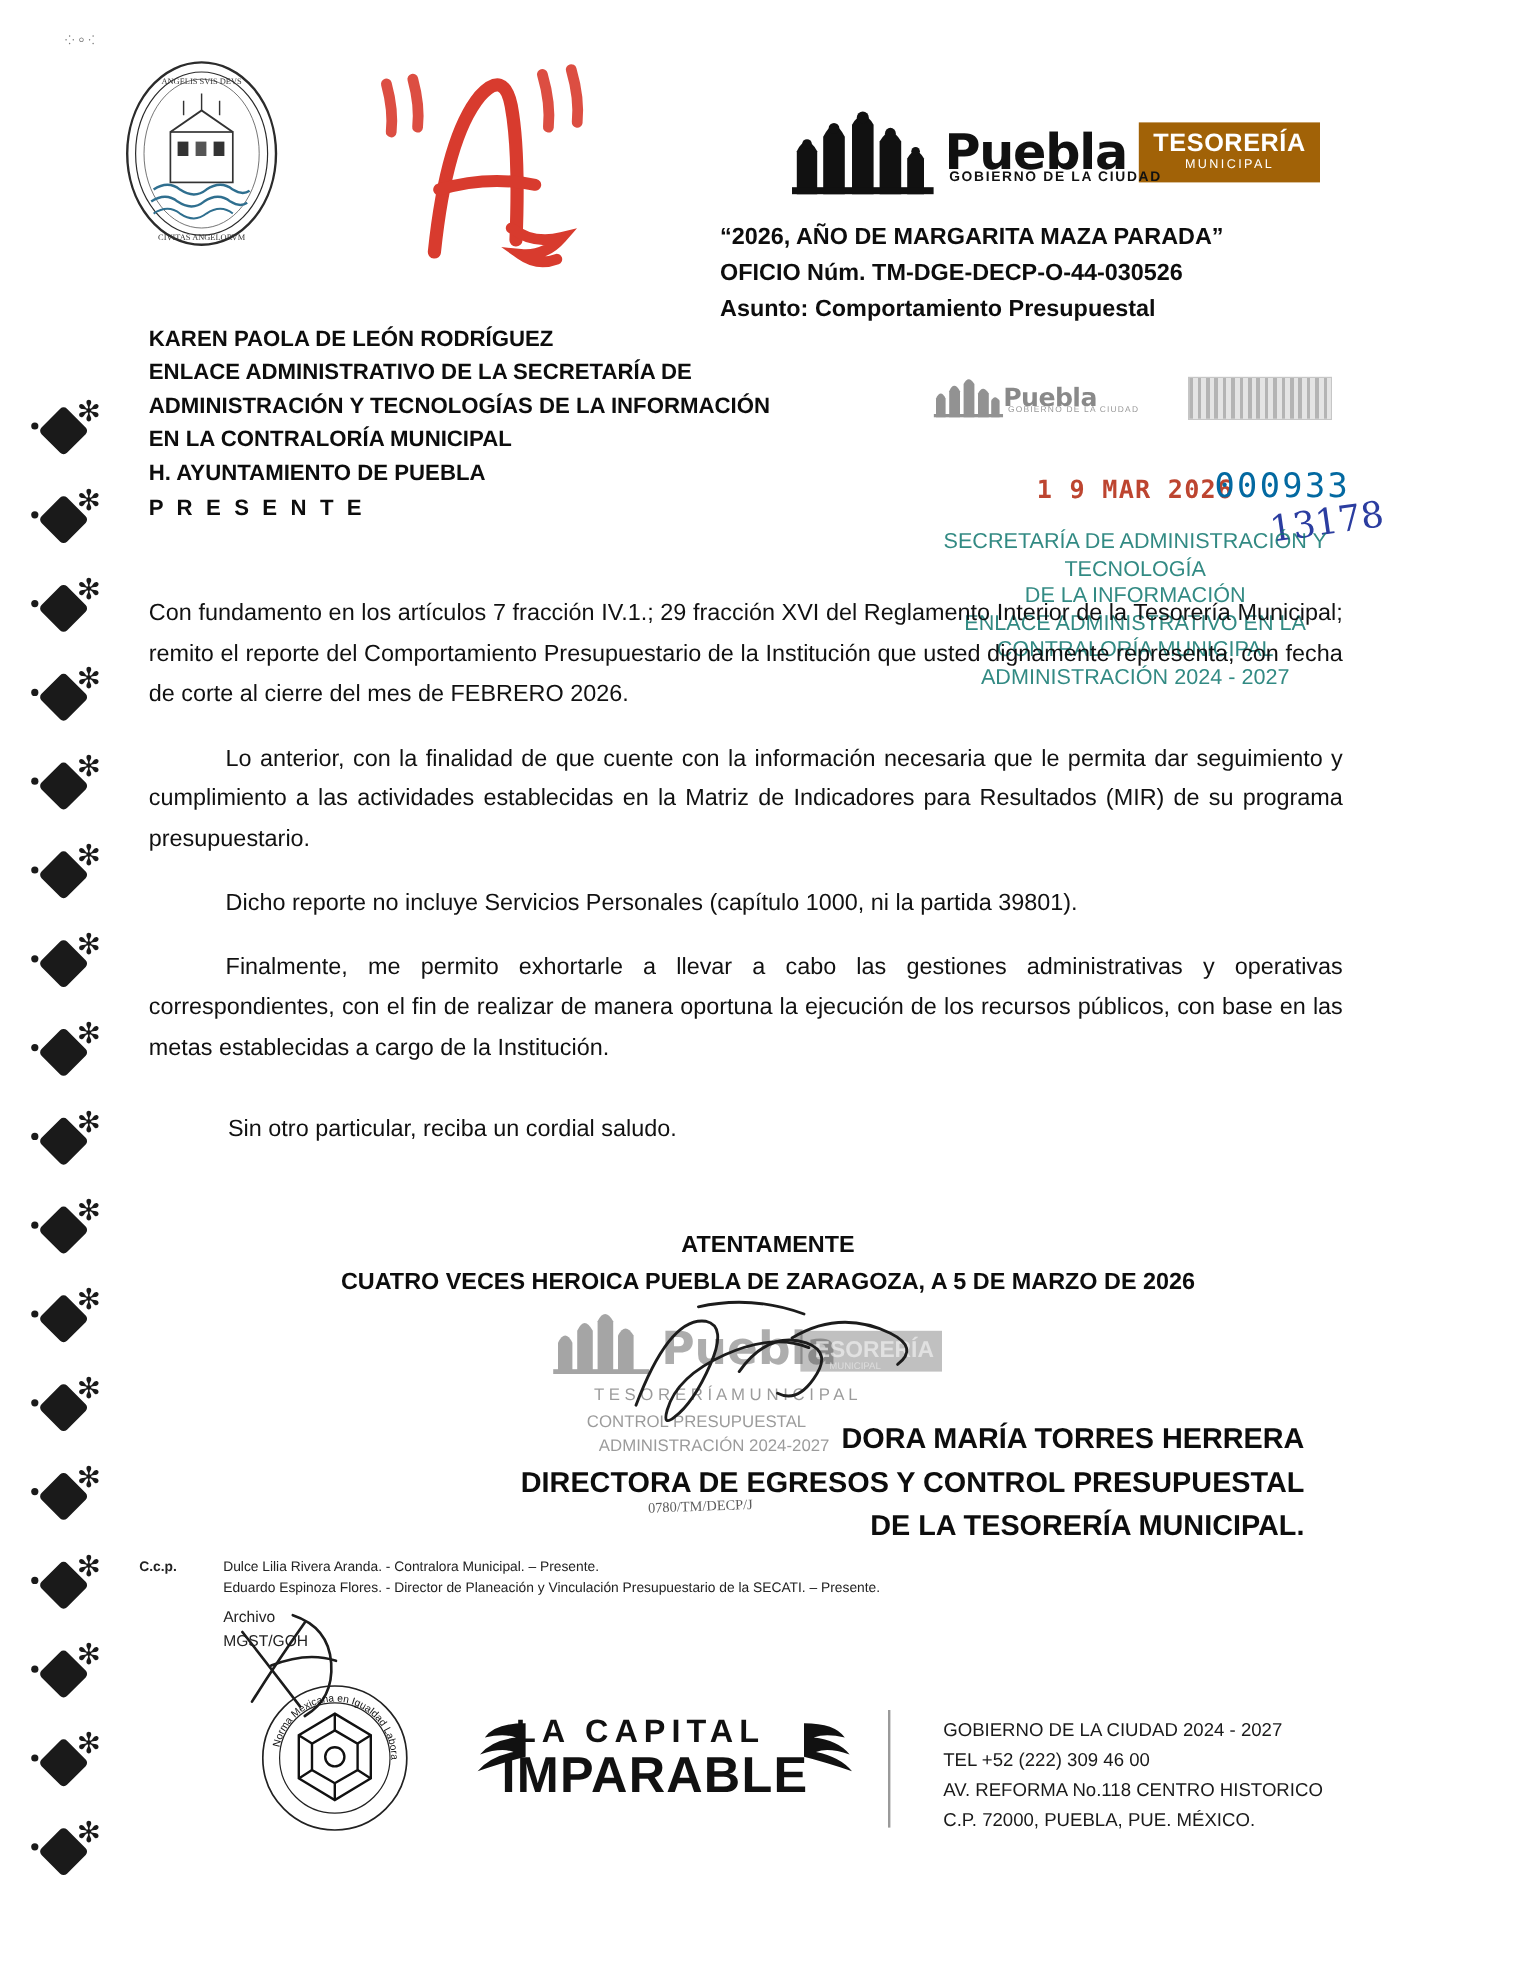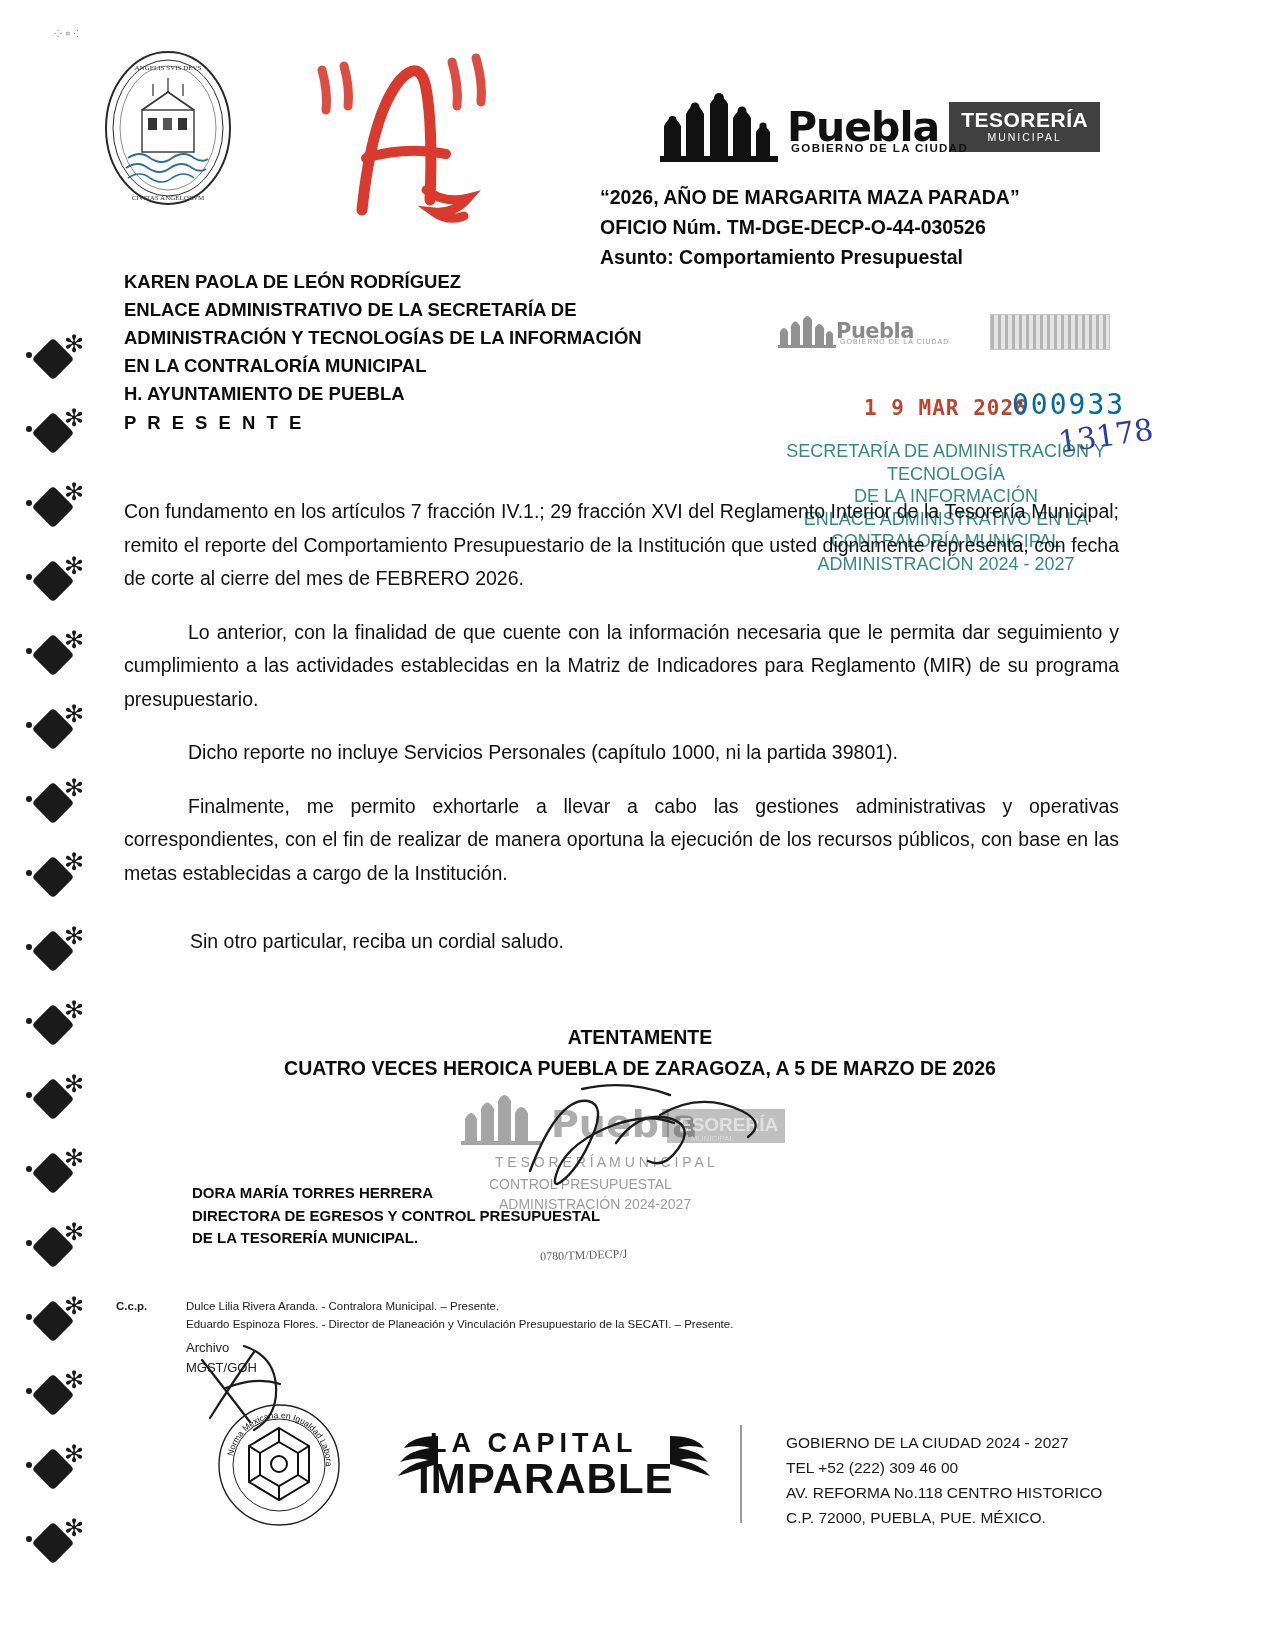--- a/index.html
+++ b/index.html
@@ -54,7 +54,7 @@
     letter-spacing:1.4px;color:#111;
   }
   .brand-tag{
-    margin-left:10px;background:#404040;color:#fff;padding:7px 12px 9px 12px;
+    margin-left:10px;background:#a16207;color:#fff;padding:7px 12px 9px 12px;
     text-align:center;line-height:1.05;
   }
   .brand-tag .t1{font-size:21px;font-weight:bold;letter-spacing:.5px;}

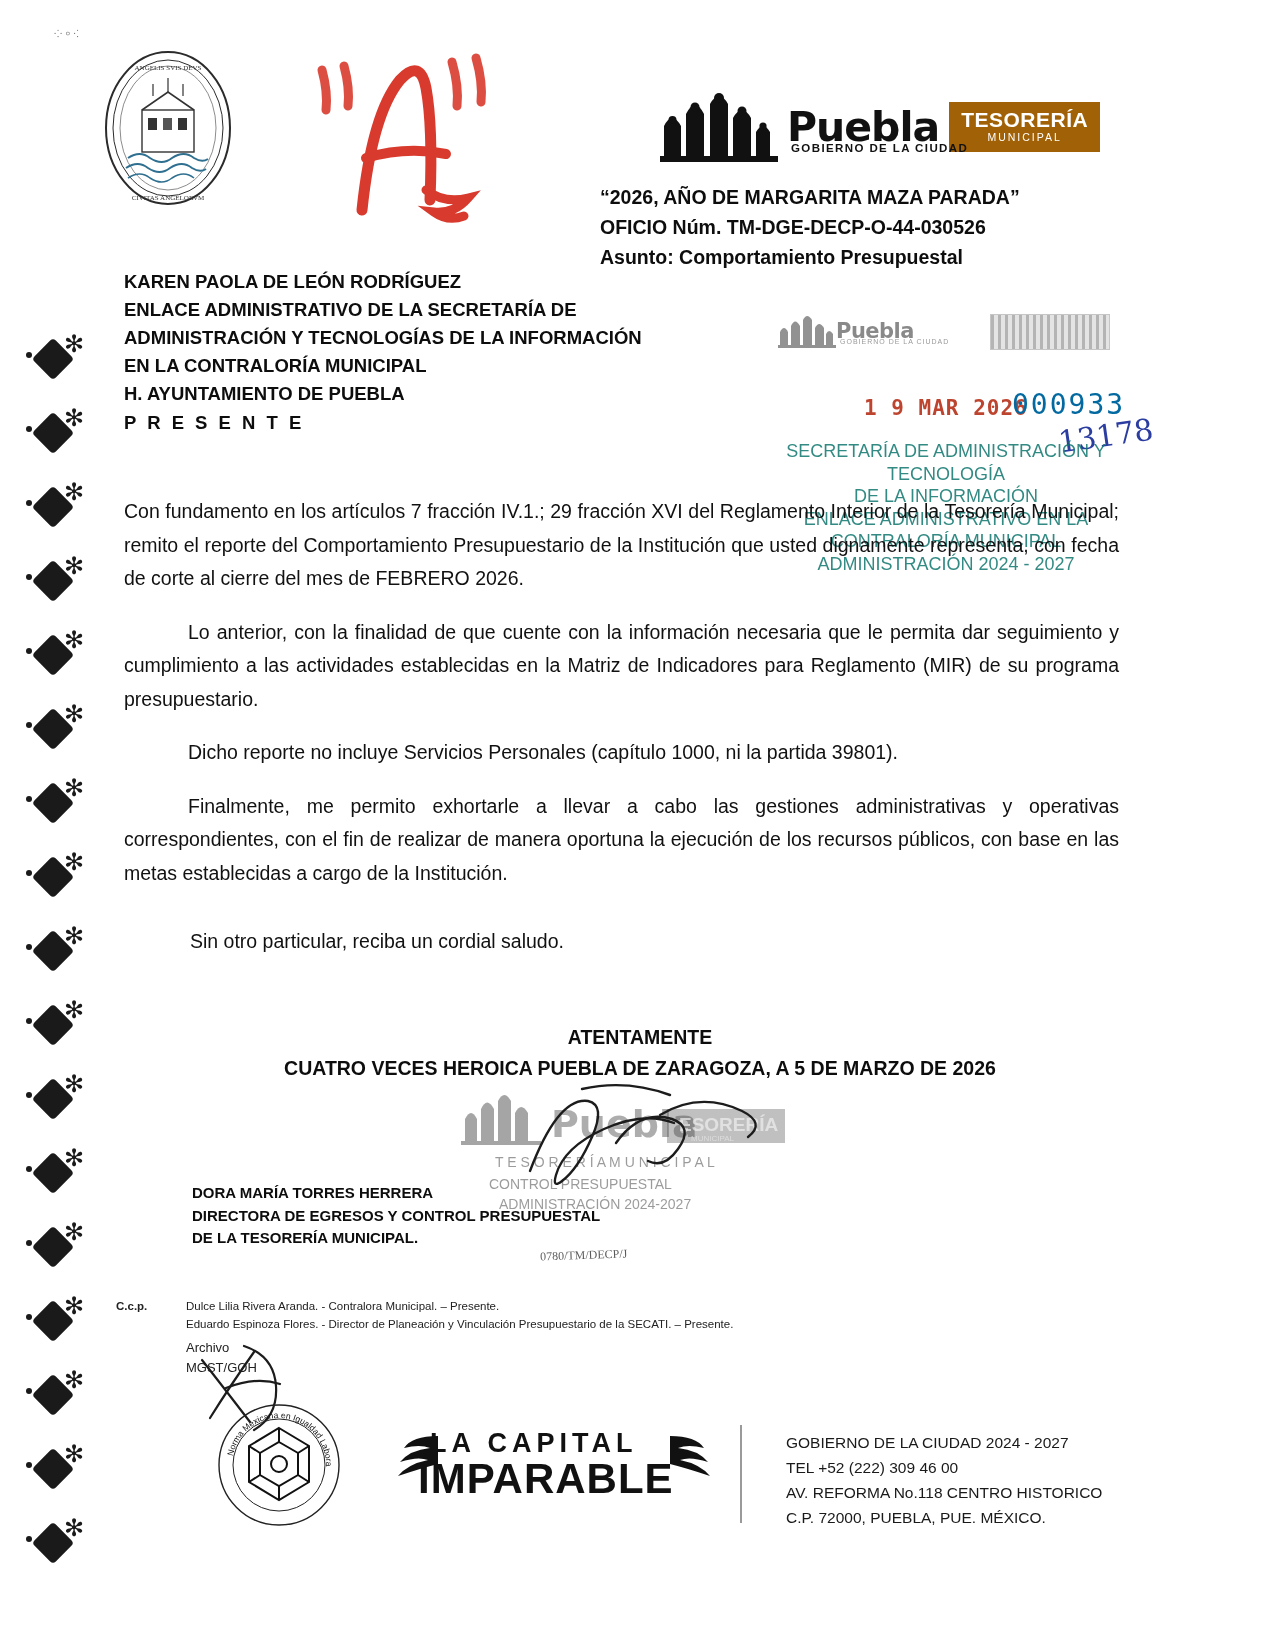--- a/index.html
+++ b/index.html
@@ -363,7 +363,7 @@
 
   <div class="body">
     <p>Con fundamento en los artículos 7 fracción IV.1.; 29 fracción XVI del Reglamento Interior de la Tesorería Municipal; remito el reporte del Comportamiento Presupuestario de la Institución que usted dignamente representa, con fecha de corte al cierre del mes de FEBRERO 2026.</p>
-    <p class="ind">Lo anterior, con la finalidad de que cuente con la información necesaria que le permita dar seguimiento y cumplimiento a las actividades establecidas en la Matriz de Indicadores para Reglamento (MIR) de su programa presupuestario.</p>
+    <p class="ind">Lo anterior, con la finalidad de que cuente con la información necesaria que le permita dar seguimiento y cumplimiento a las actividades establecidas en la Matriz de Indicadores para Resultados (MIR) de su programa presupuestario.</p>
     <p class="ind">Dicho reporte no incluye Servicios Personales (capítulo 1000, ni la partida 39801).</p>
     <p class="ind">Finalmente, me permito exhortarle a llevar a cabo las gestiones administrativas y operativas correspondientes, con el fin de realizar de manera oportuna la ejecución de los recursos públicos, con base en las metas establecidas a cargo de la Institución.</p>
   </div>

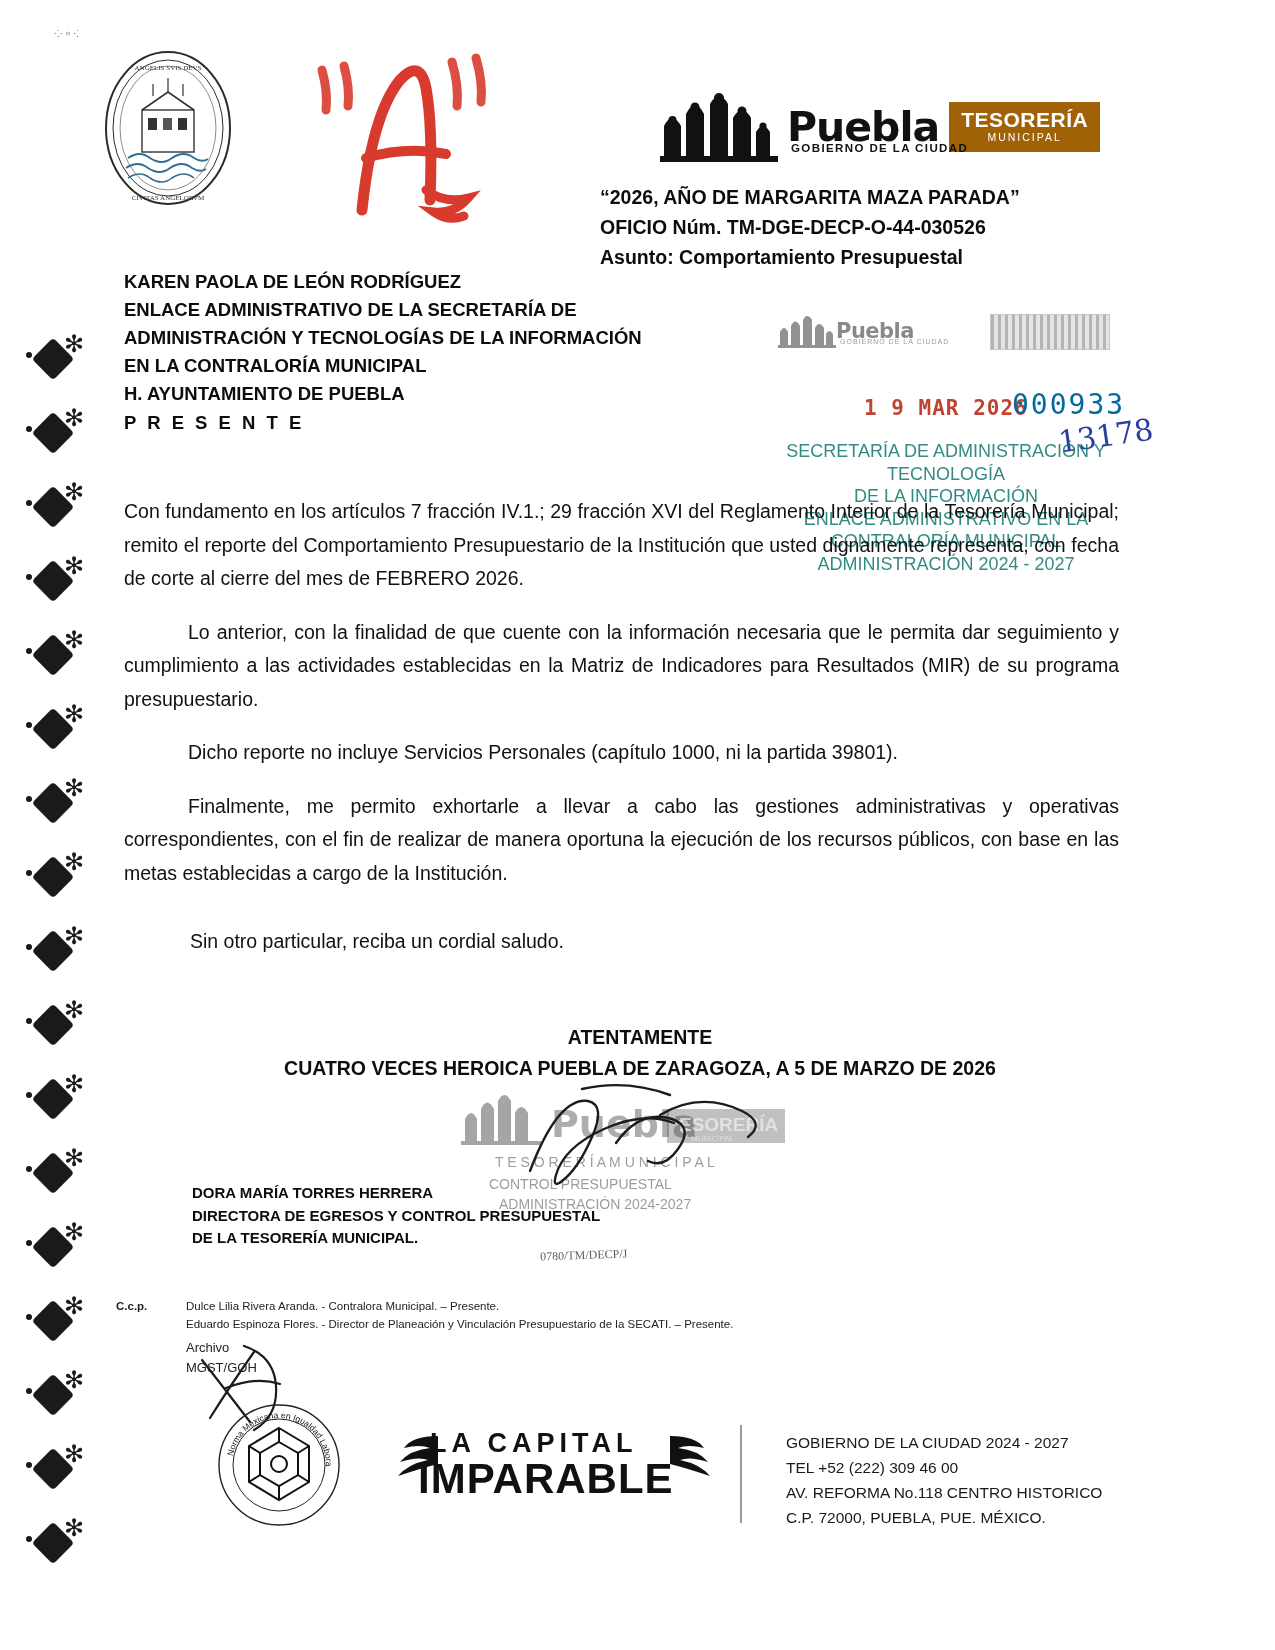--- a/index.html
+++ b/index.html
@@ -125,8 +125,8 @@
     font-weight:bold;font-size:19.5px;line-height:1.6;color:#0d0d0d;
   }
   .signer{
-    position:absolute;left:192px;top:1182px;width:920px;text-align:left;
-    font-weight:bold;font-size:15px;line-height:1.5;color:#0d0d0d;
+    position:absolute;left:167px;top:1182px;width:920px;text-align:right;
+    font-weight:bold;font-size:24px;line-height:1.5;color:#0d0d0d;
   }
   .sig-stamp{
     position:absolute;left:455px;top:1085px;width:345px;height:185px;

